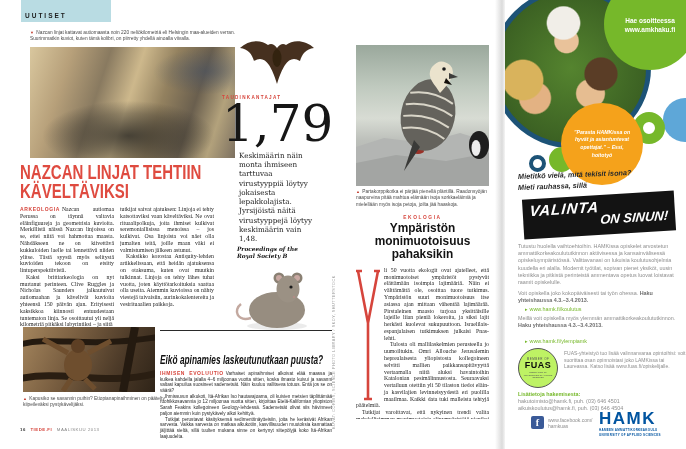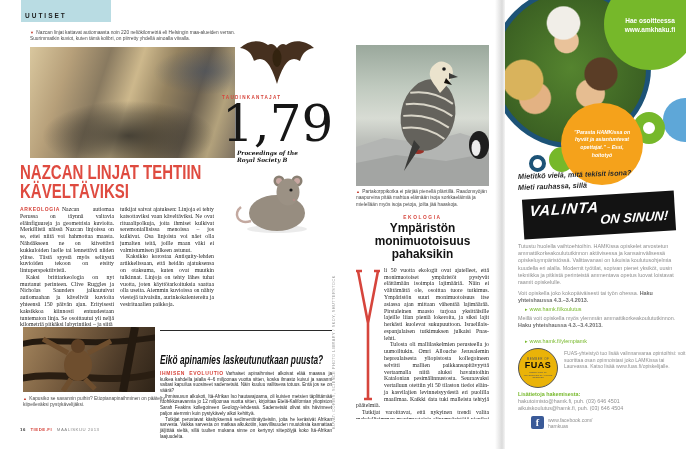--- a/index.html
+++ b/index.html
@@ -171,6 +171,7 @@
       </svg>
       <div class="stat-kicker">TAUDINKANTAJAT</div>
       <div class="stat-number">1,79</div>
+      <div class="stat-text">Keskimäärin näin monta ihmiseen tarttuvaa virustyyppiä löytyy jokaisesta lepakkolajista. Jyrsijöistä näitä virustyyppejä löytyy keskimäärin vain 1,48.</div>
       <div class="stat-source">Proceedings of the Royal Society B</div>
       <svg width="92" height="66" viewBox="0 0 92 66" style="display:block;margin:5px auto 0;">
         <ellipse cx="46" cy="60" rx="30" ry="4" fill="rgba(0,0,0,0.08)"></ellipse>

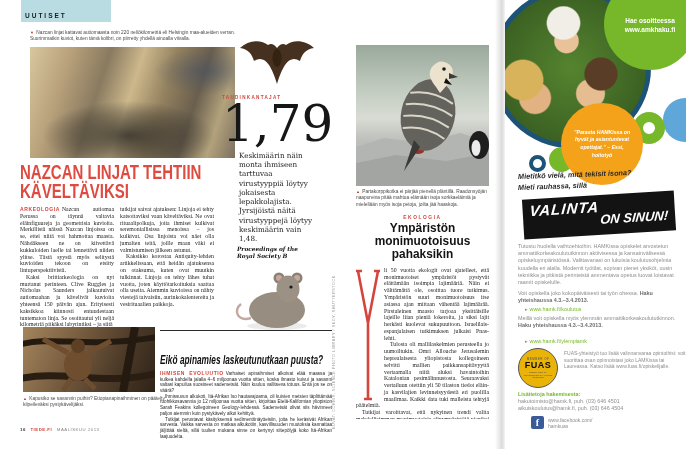--- a/index.html
+++ b/index.html
@@ -115,7 +115,7 @@
   .arrow { font-size:5px; margin-right:2px; }
 
   .fuas-row { left:13px; top:348px; width:168px; display:flex; gap:6px; }
-  .fuas-logo { width:40px; height:40px; border-radius:50%; border:1px solid #555; background:#eab308;
+  .fuas-logo { width:40px; height:40px; border-radius:50%; border:1px solid #555; background:#bef264;
     text-align:center; padding-top:8px; flex:none; }
   .fuas-mo { font-size:3px; letter-spacing:0.5px; color:#555; }
   .fuas-name { font-size:9px; font-weight:900; letter-spacing:0.5px; color:#0b0b0b; line-height:1; }

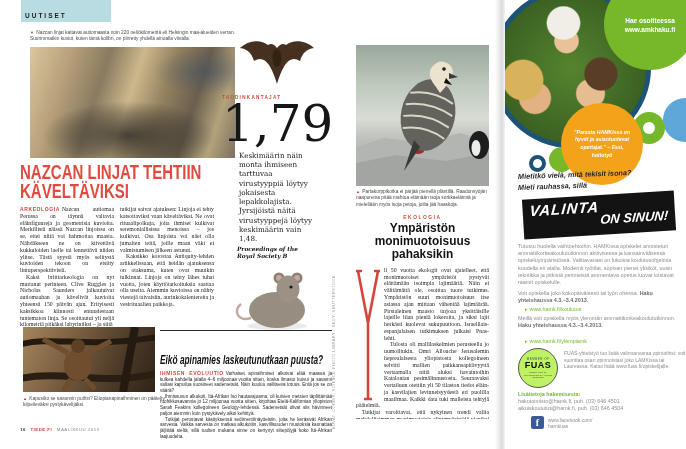--- a/index.html
+++ b/index.html
@@ -313,6 +313,11 @@
       </div>
     </div>
 
+    <div class="abs hamk-logo">
+      <div class="hamk-name">HAMK</div>
+      <div class="hamk-sub">HÄMEEN AMMATTIKORKEAKOULU</div>
+      <div class="hamk-sub">UNIVERSITY OF APPLIED SCIENCES</div>
+    </div>
   </div>
 </div>
 

